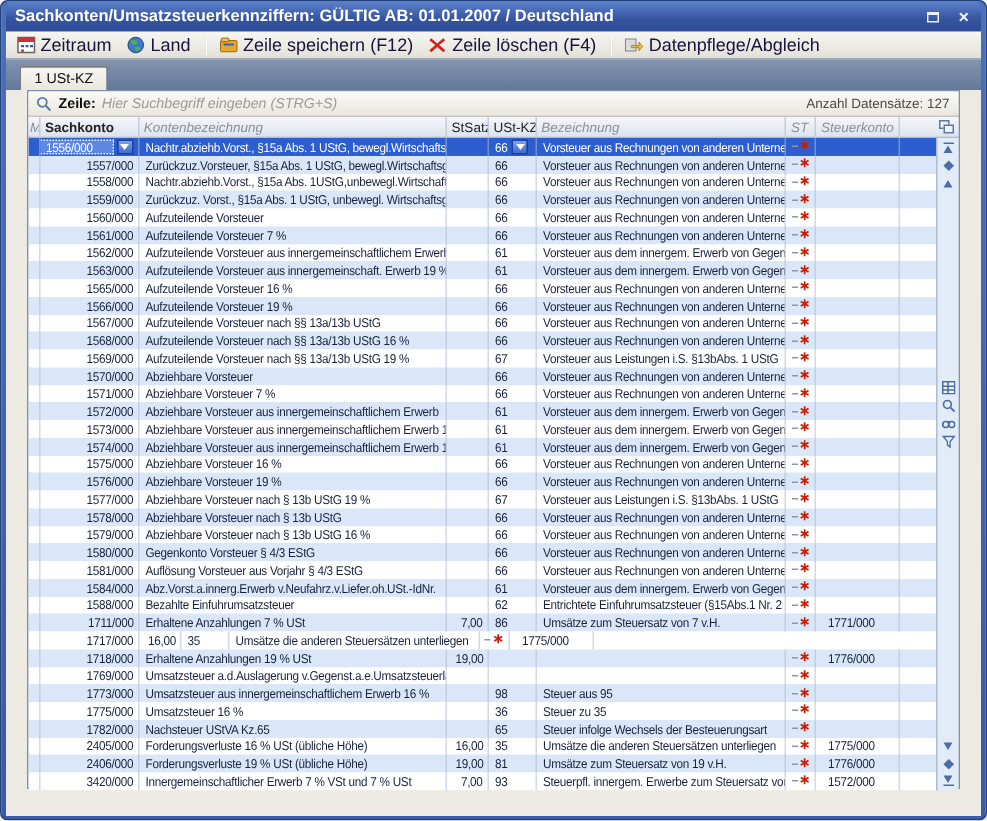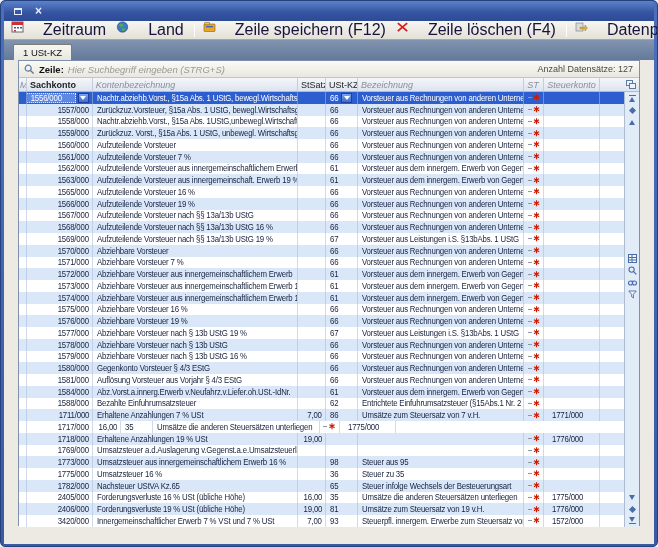--- a/index.html
+++ b/index.html
@@ -90,6 +90,7 @@
 
 <div class="window">
   <div class="titlebar">
+    <span class="title">Sachkonten/Umsatzsteuerkennziffern: GÜLTIG AB: 01.01.2007 / Deutschland</span>
     <div class="win-controls">
       <span class="winbtn">
           <span class="restore-glyph"></span>

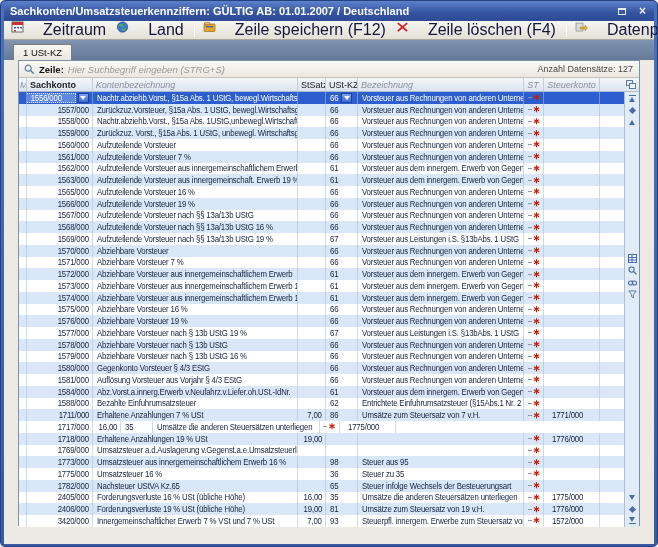--- a/index.html
+++ b/index.html
@@ -17,7 +17,7 @@
   
   .toolbar{ height:19px; background:linear-gradient(#f7f6f2,#e3e0d7); border-bottom:1px solid #aaa79d;
     display:flex; align-items:center; gap:2px; padding:0 4px; }
-  .tbtn{ display:flex; align-items:flex-start; gap:19px; font-size:16px; color:#14143c; padding:1px 5px 1px 3px; white-space:nowrap;}
+  .tbtn{ display:flex; align-items:center; gap:3px; font-size:12px; color:#14143c; padding:1px 5px 1px 3px; white-space:nowrap;}
   .tsep{ width:1px; height:13px; background:#b2afa5; margin:0 3px; border-right:1px solid #fff;}
   .ticon{ width:13px; height:12px; display:inline-block;}
   

